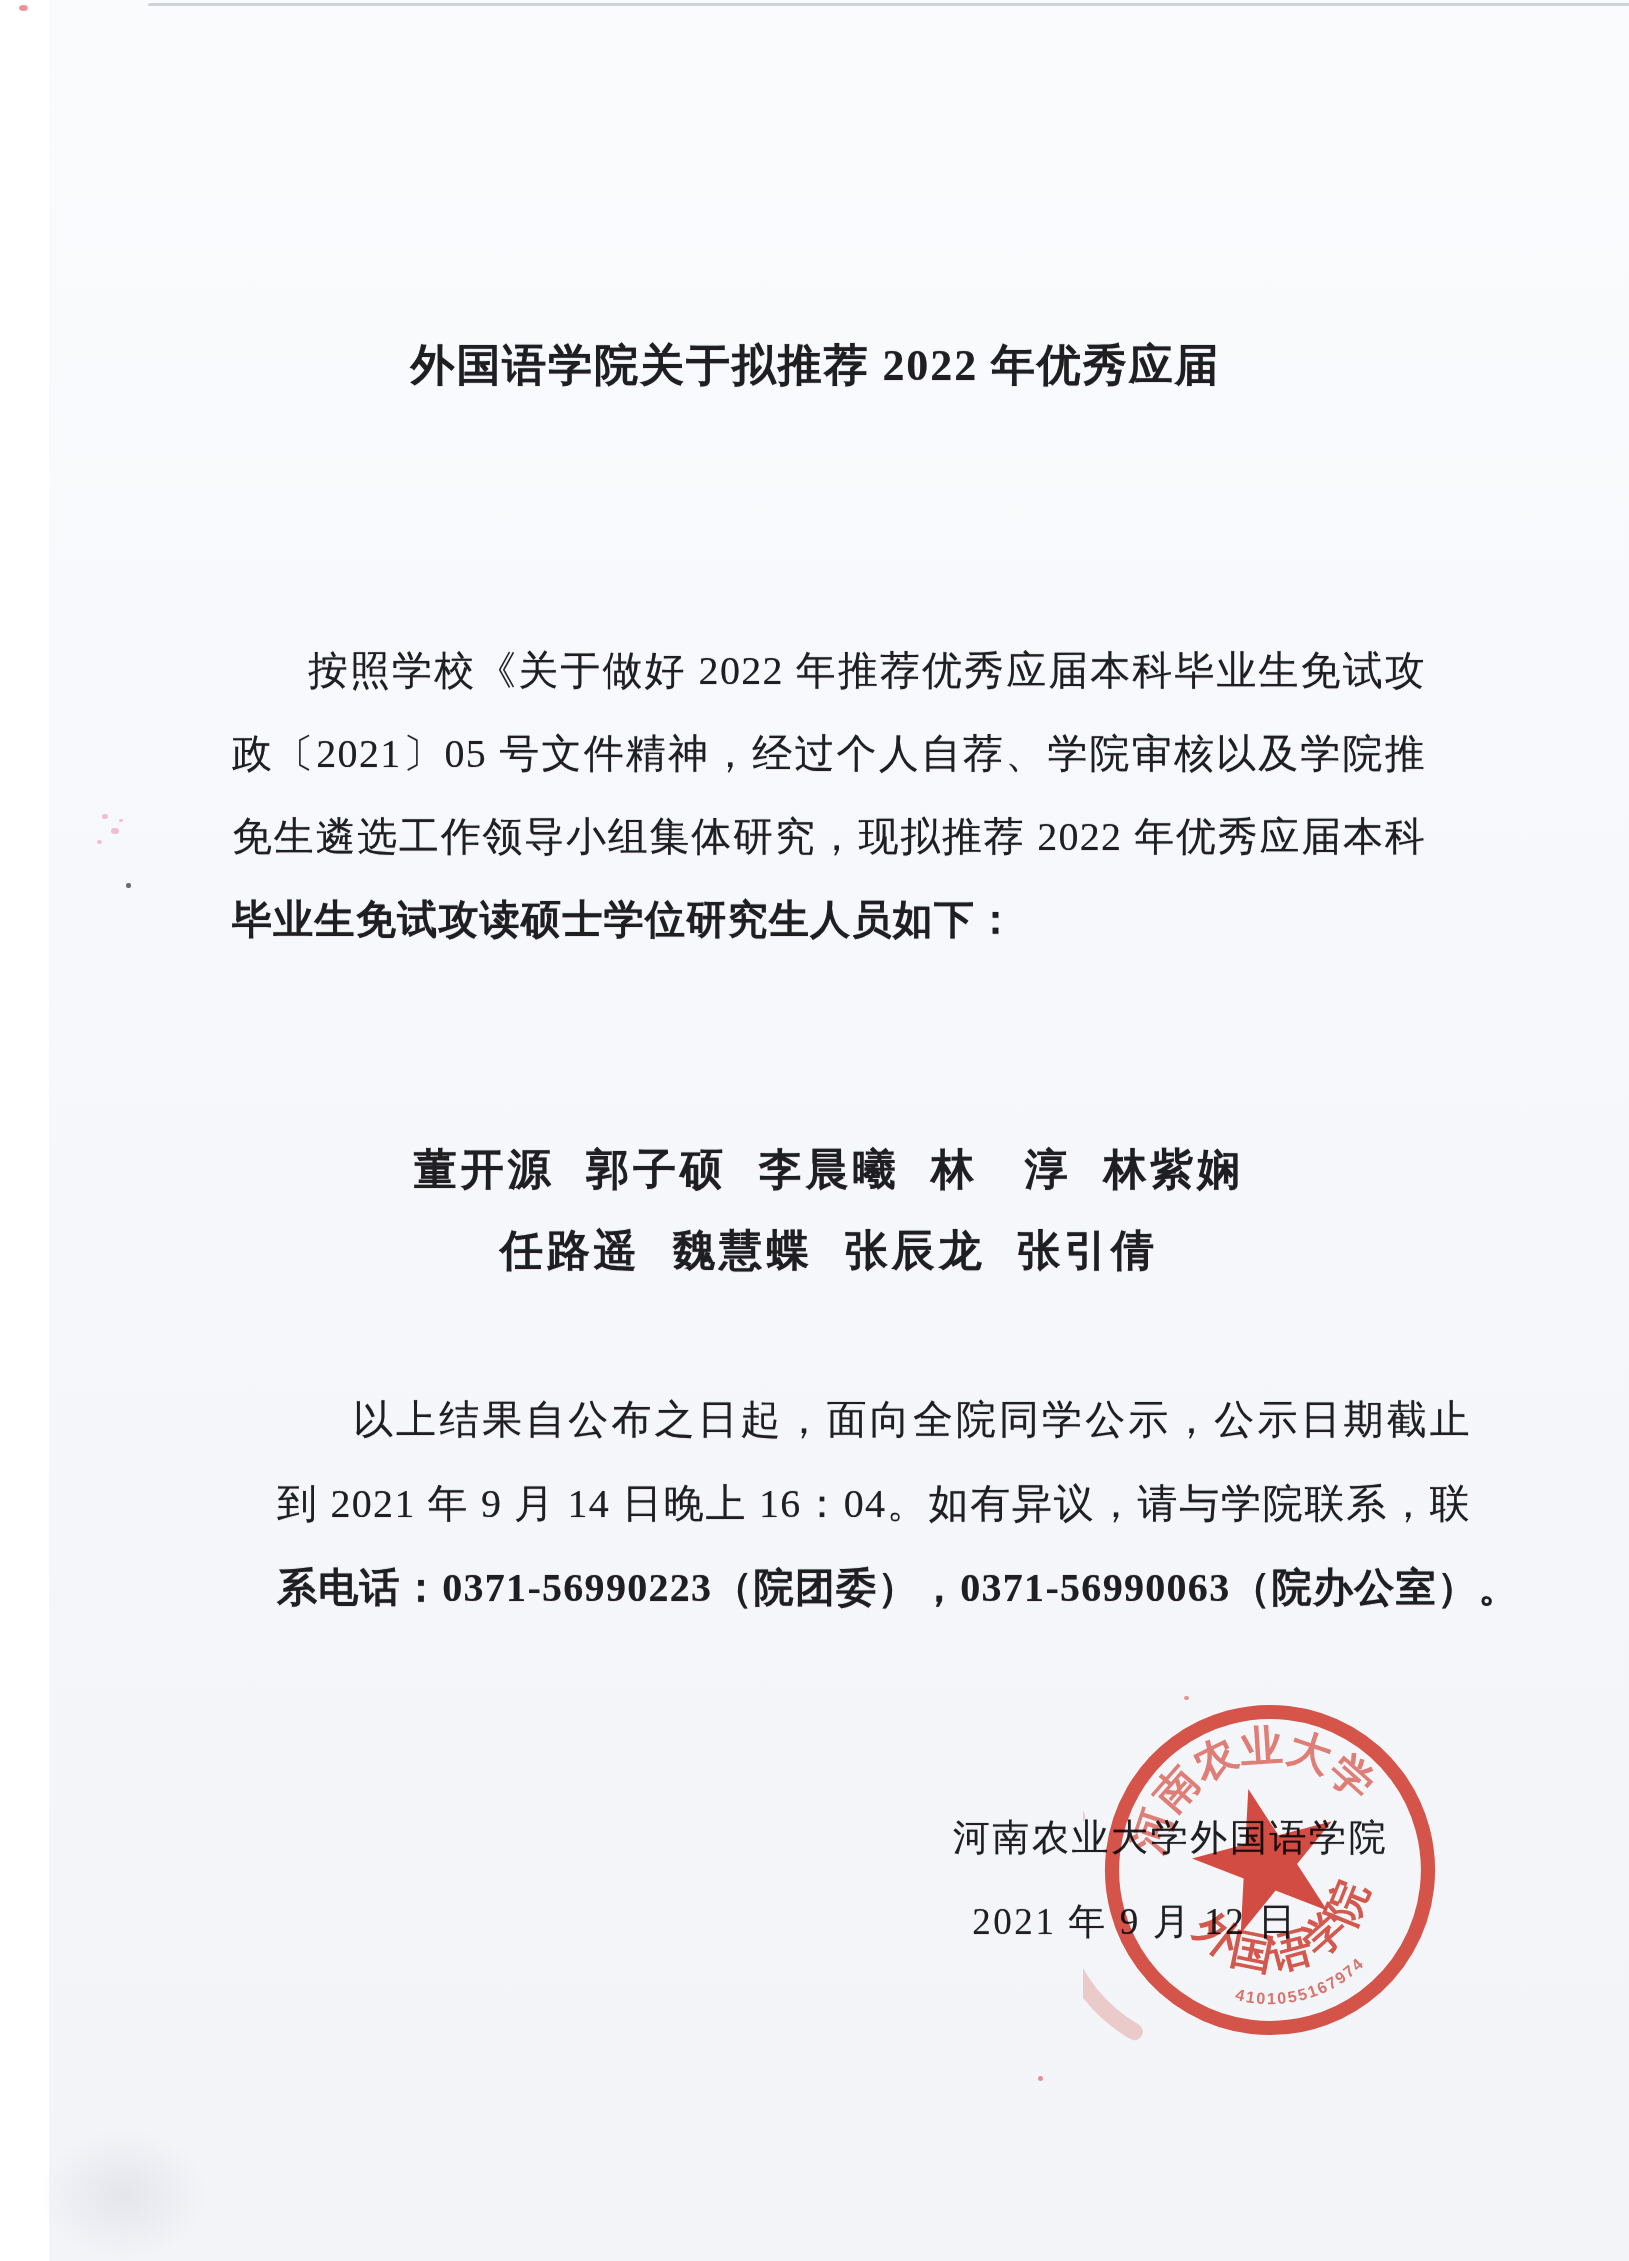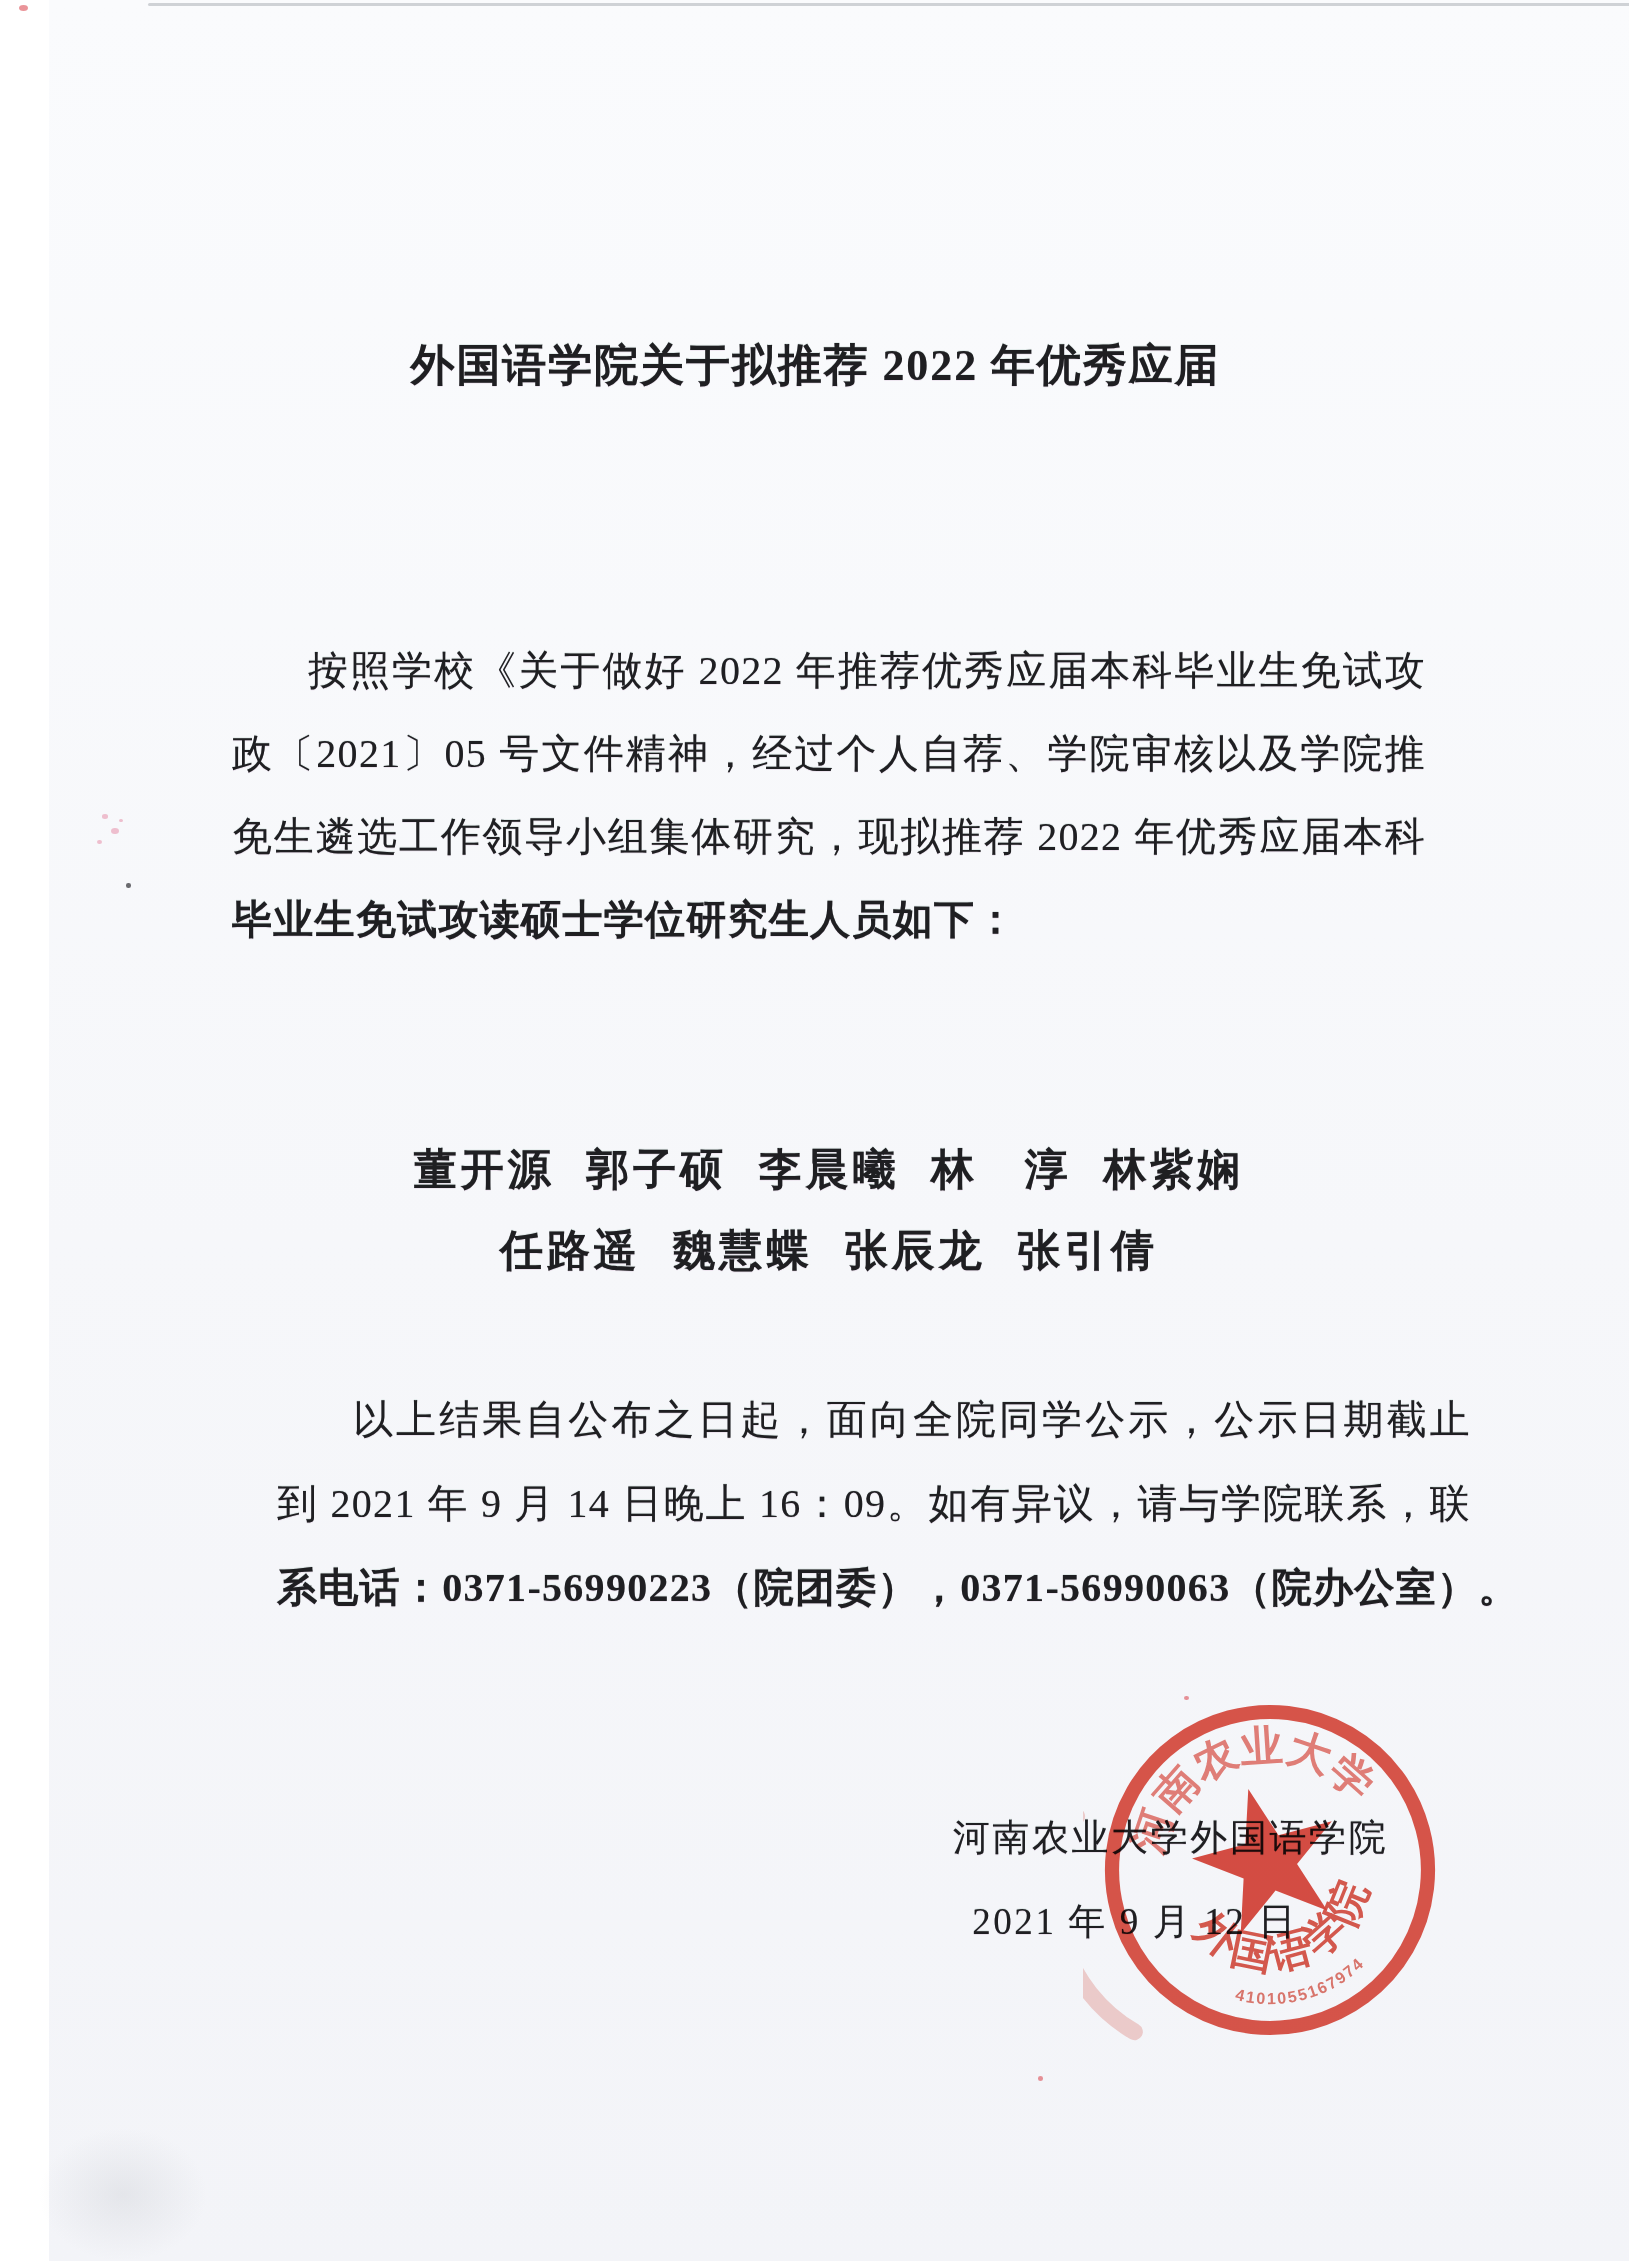--- a/index.html
+++ b/index.html
@@ -66,7 +66,7 @@
 
   <div class="txt para" id="para2">
     <div class="line indent">以上结果自公布之日起，面向全院同学公示，公示日期截止</div>
-    <div class="line">到 2021 年 9 月 14 日晚上 16：09。如有异议，请与学院联系，联</div>
+    <div class="line">到 2021 年 9 月 14 日晚上 16：04。如有异议，请与学院联系，联</div>
     <div class="line last">系电话：0371-56990223（院团委），0371-56990063（院办公室）。</div>
   </div>
 

